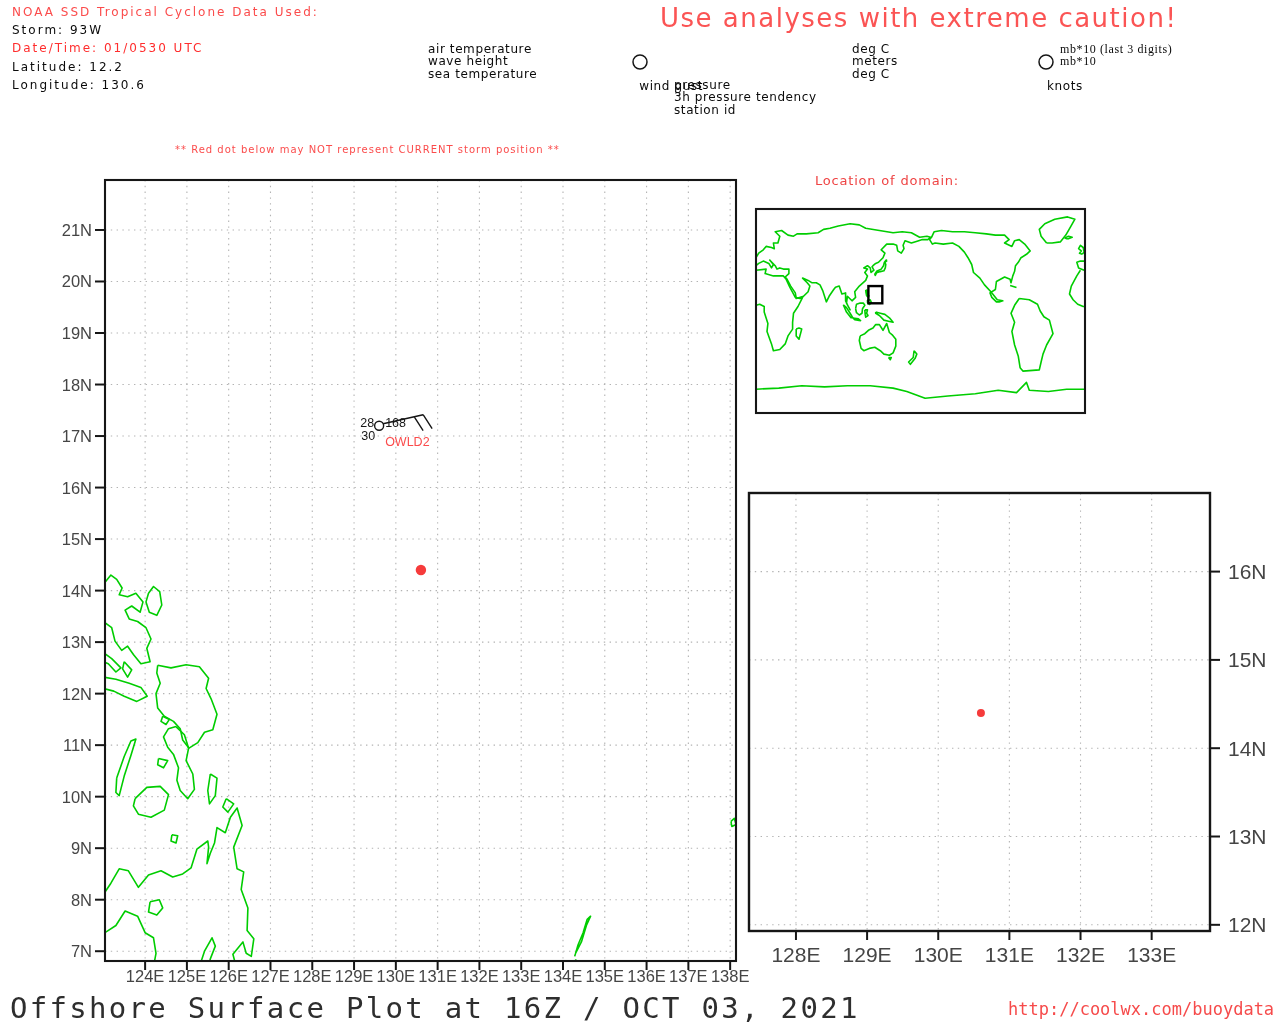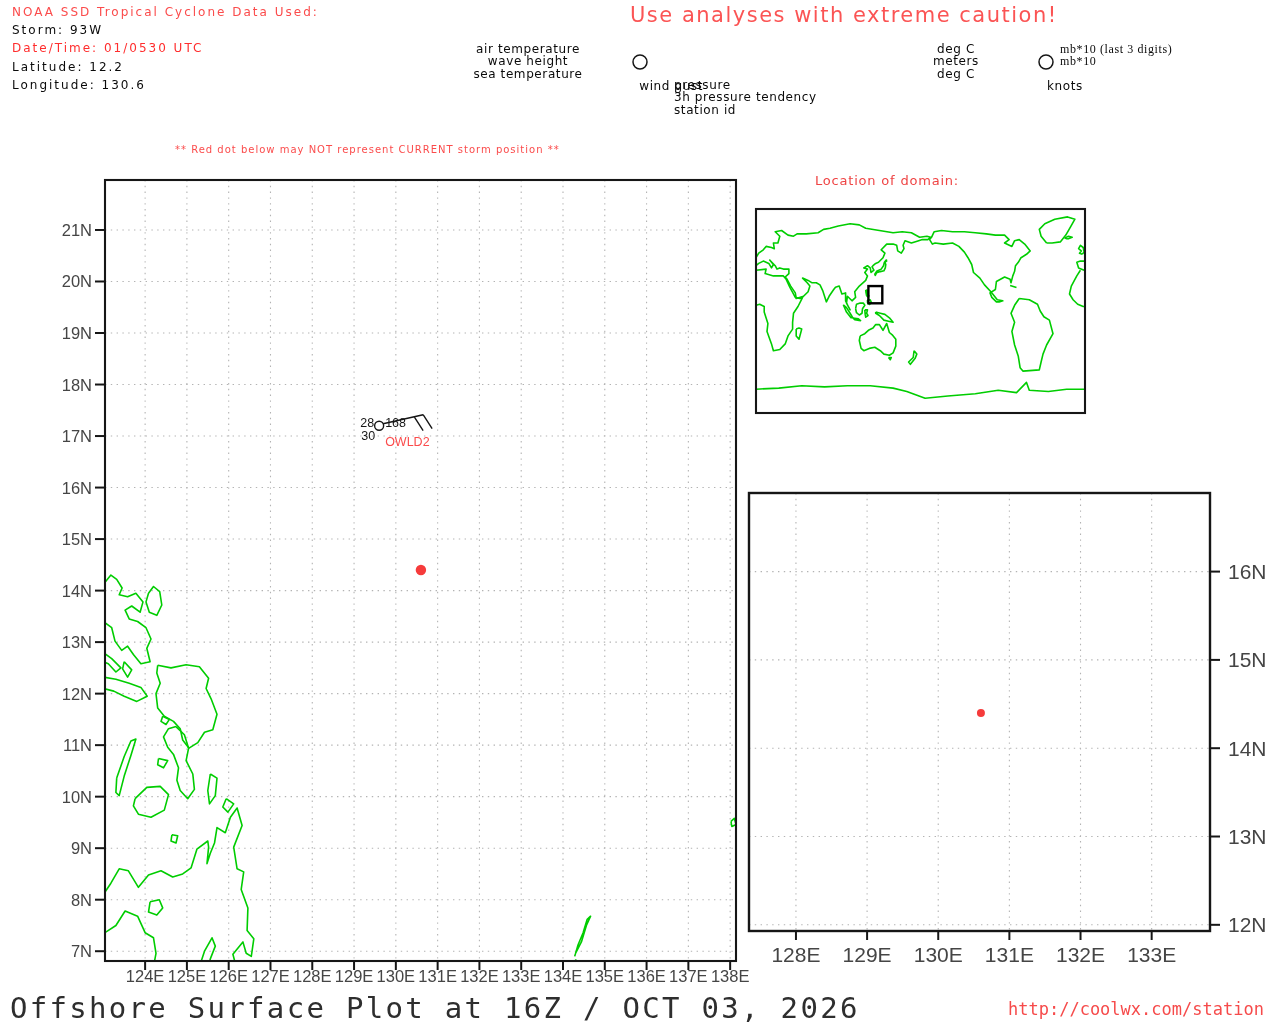--- a/index.html
+++ b/index.html
@@ -9,7 +9,7 @@
   .hdr{font-size:12px;letter-spacing:2px;color:#0a0a0a;}
   .hdr-red{color:#fb4b4b;}
   .hdr-red-bold{color:#ff2d2d;font-weight:normal;}
-  .caution{font-size:21px;letter-spacing:1.5px;color:#fb5454;}
+  .caution{font-size:26px;letter-spacing:1.5px;color:#fb5454;margin-left:30px;}
   .leg{font-size:12px;letter-spacing:0.6px;line-height:12.4px;color:#0a0a0a;}
   .leg-left{left:428px;top:43px;width:200px;text-align:center;}
   .leg-right{left:674px;top:43px;text-align:left;margin-top:36px;}

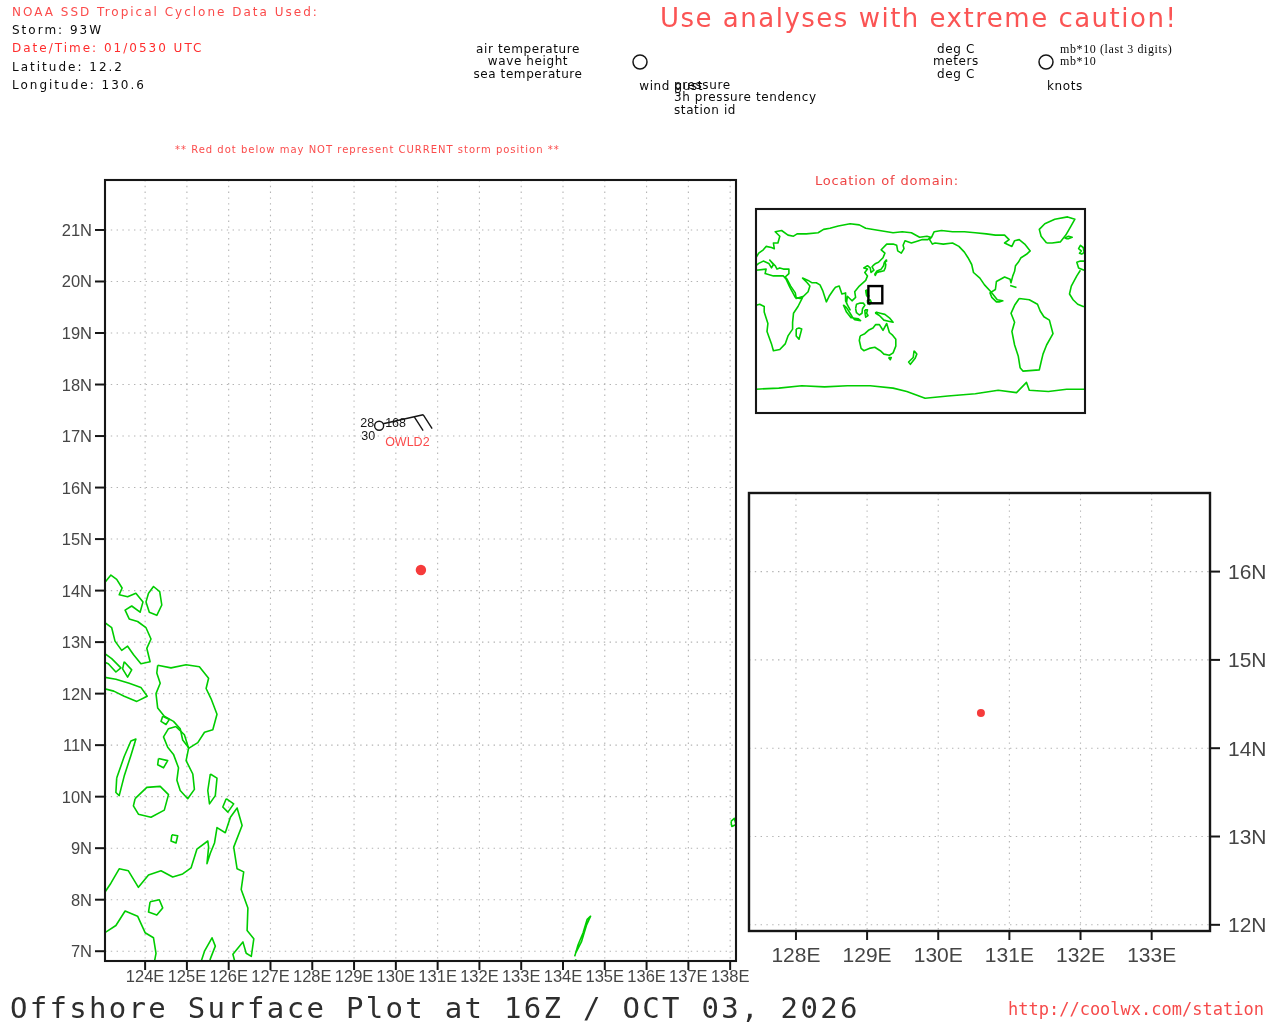--- a/index.html
+++ b/index.html
@@ -11,7 +11,7 @@
   .hdr-red-bold{color:#ff2d2d;font-weight:normal;}
   .caution{font-size:26px;letter-spacing:1.5px;color:#fb5454;margin-left:30px;}
   .leg{font-size:12px;letter-spacing:0.6px;line-height:12.4px;color:#0a0a0a;}
-  .leg-left{left:428px;top:43px;width:200px;text-align:center;}
+  .leg-left{left:428px;top:43px;width:200px;text-align:left;}
   .leg-right{left:674px;top:43px;text-align:left;margin-top:36px;}
   .leg-gust{left:593px;top:80px;width:110px;text-align:right;}
   .units-left{left:880px;top:43px;width:152px;text-align:center;}

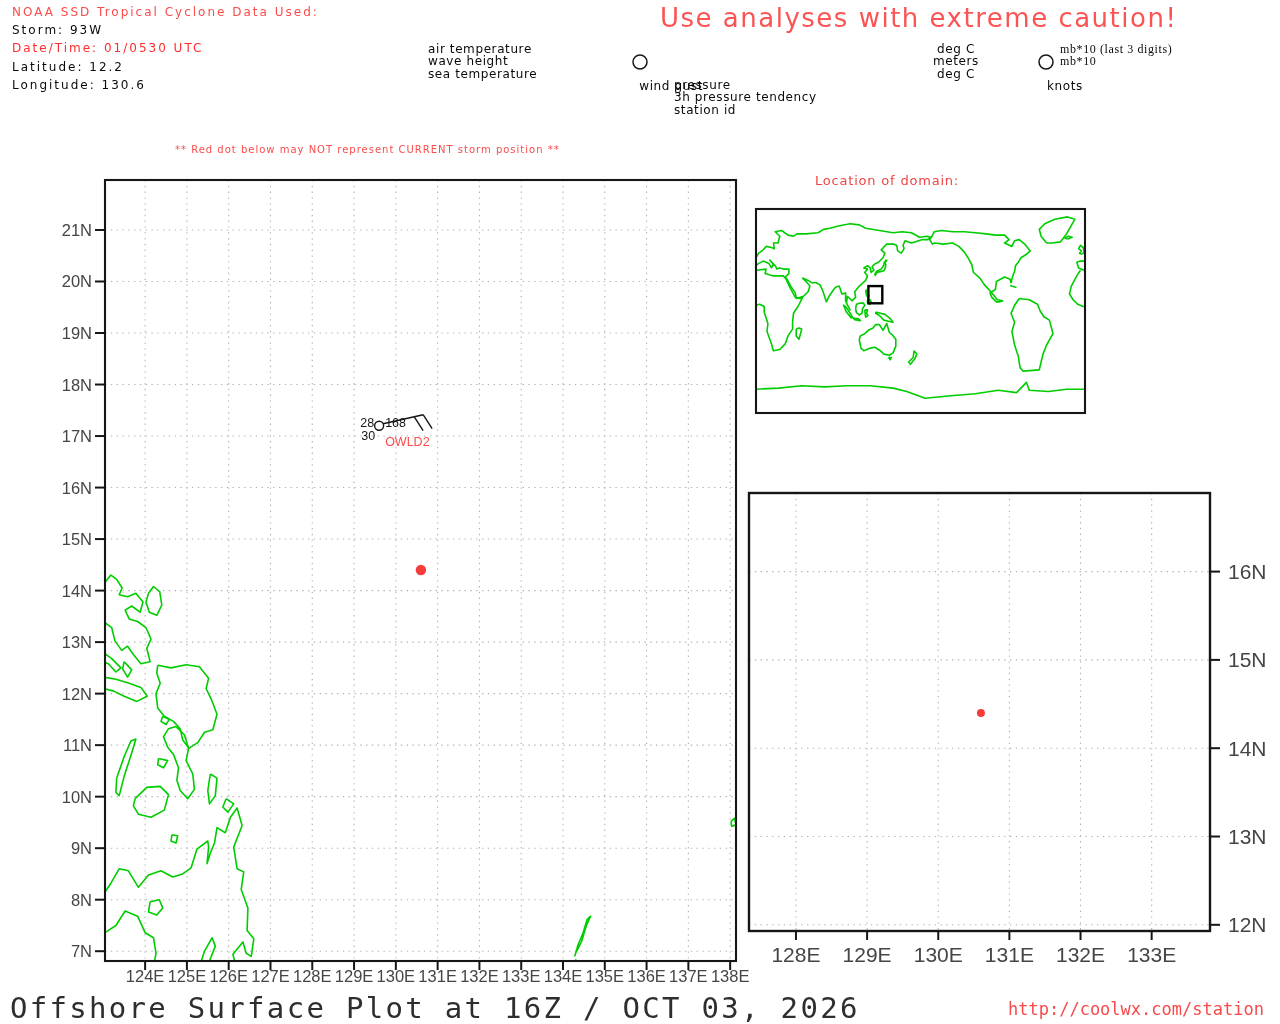--- a/index.html
+++ b/index.html
@@ -14,7 +14,7 @@
   .leg-left{left:428px;top:43px;width:200px;text-align:left;}
   .leg-right{left:674px;top:43px;text-align:left;margin-top:36px;}
   .leg-gust{left:593px;top:80px;width:110px;text-align:right;}
-  .units-left{left:880px;top:43px;width:152px;text-align:center;}
+  .units-left{left:852px;top:43px;width:152px;text-align:left;}
   .units-right{left:1060px;top:43px;text-align:left;font-family:Liberation Serif, serif;}
   .units-knots{left:1047px;top:80px;}
   .warning{left:175px;top:144px;font-size:10px;letter-spacing:1px;color:#fb4b4b;}

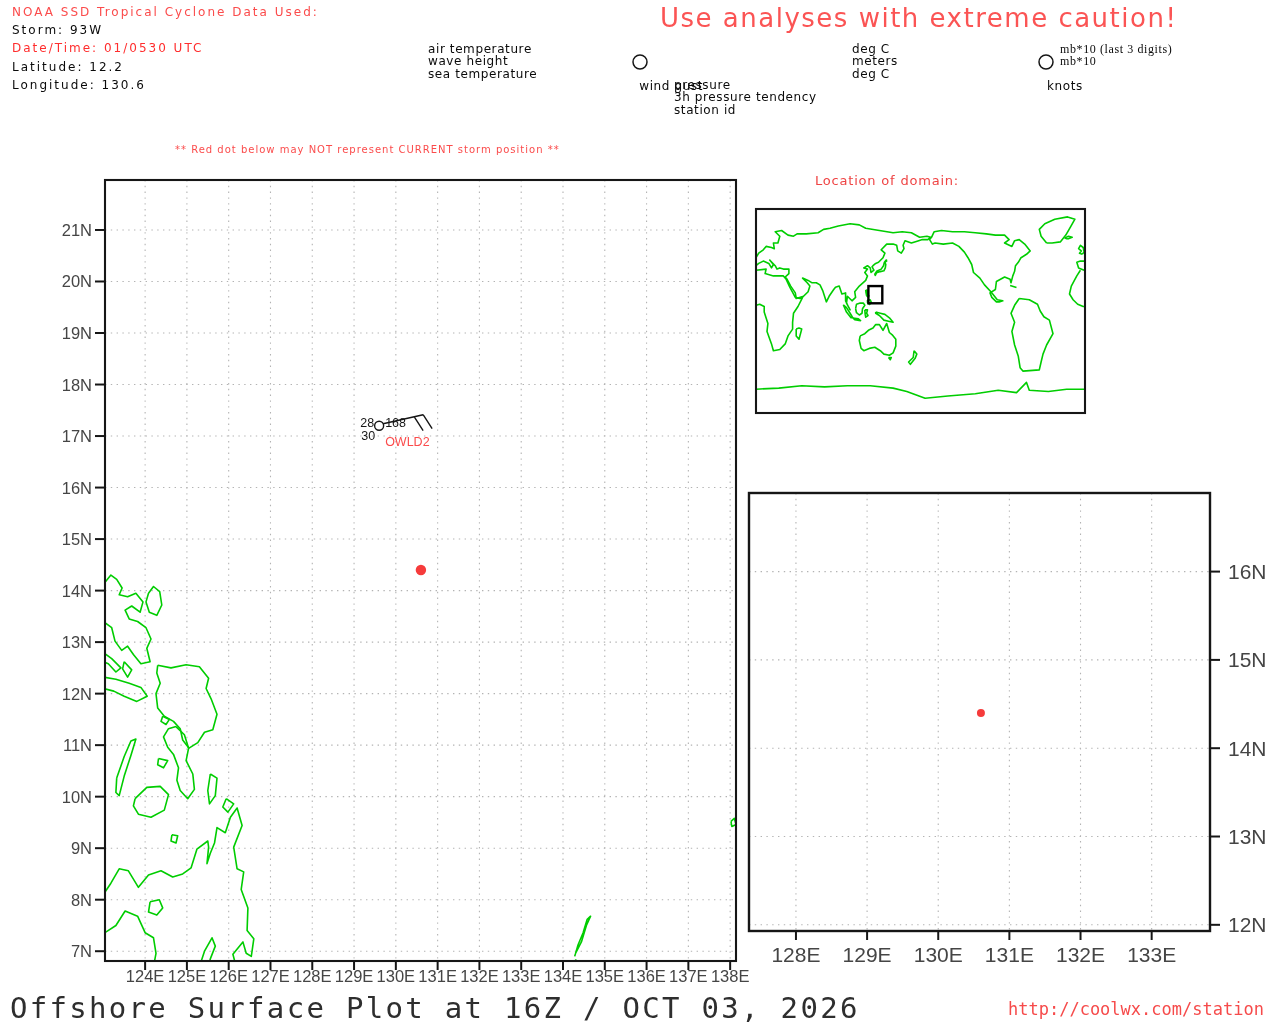--- a/index.html
+++ b/index.html
@@ -63,7 +63,7 @@
 
 <div class="abs domain-title">Location of domain:</div>
 
-<div class="abs footer-title">Offshore Surface Plot at 16Z / OCT 03, 2026</div>
+<div class="abs footer-title">Offshore Surface Plot at 16Z / OCT 03, 2021</div>
 <div class="abs footer-url">http://coolwx.com/station</div>
 
 <svg id="plot-svg" width="1280" height="1024" viewBox="0 0 1280 1024">

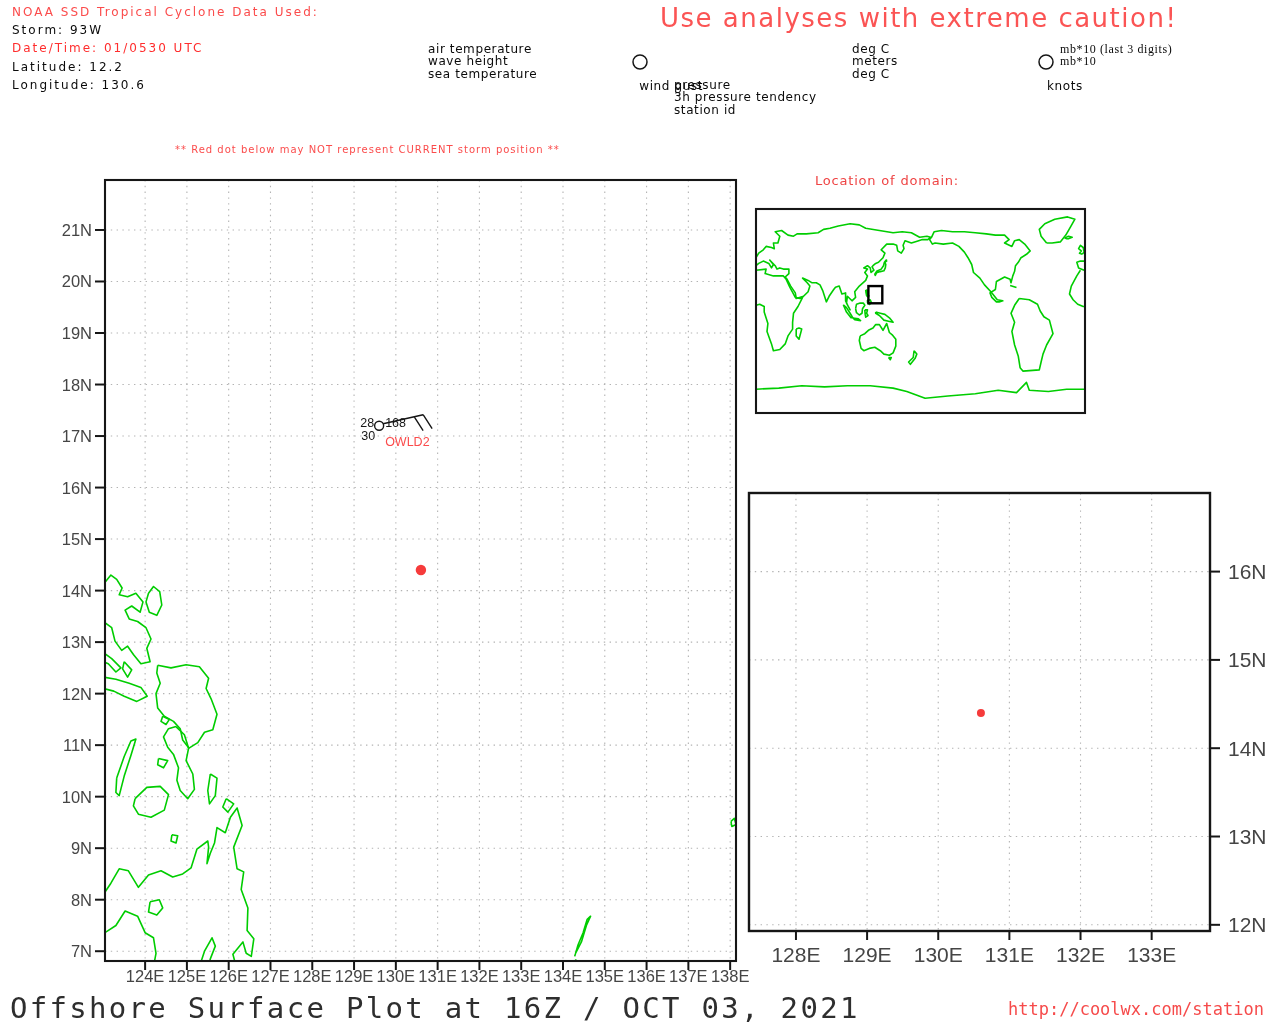--- a/index.html
+++ b/index.html
@@ -64,7 +64,7 @@
 <div class="abs domain-title">Location of domain:</div>
 
 <div class="abs footer-title">Offshore Surface Plot at 16Z / OCT 03, 2021</div>
-<div class="abs footer-url">http://coolwx.com/station</div>
+<div class="abs footer-url">http://coolwx.com/buoydata</div>
 
 <svg id="plot-svg" width="1280" height="1024" viewBox="0 0 1280 1024">
     <g>

